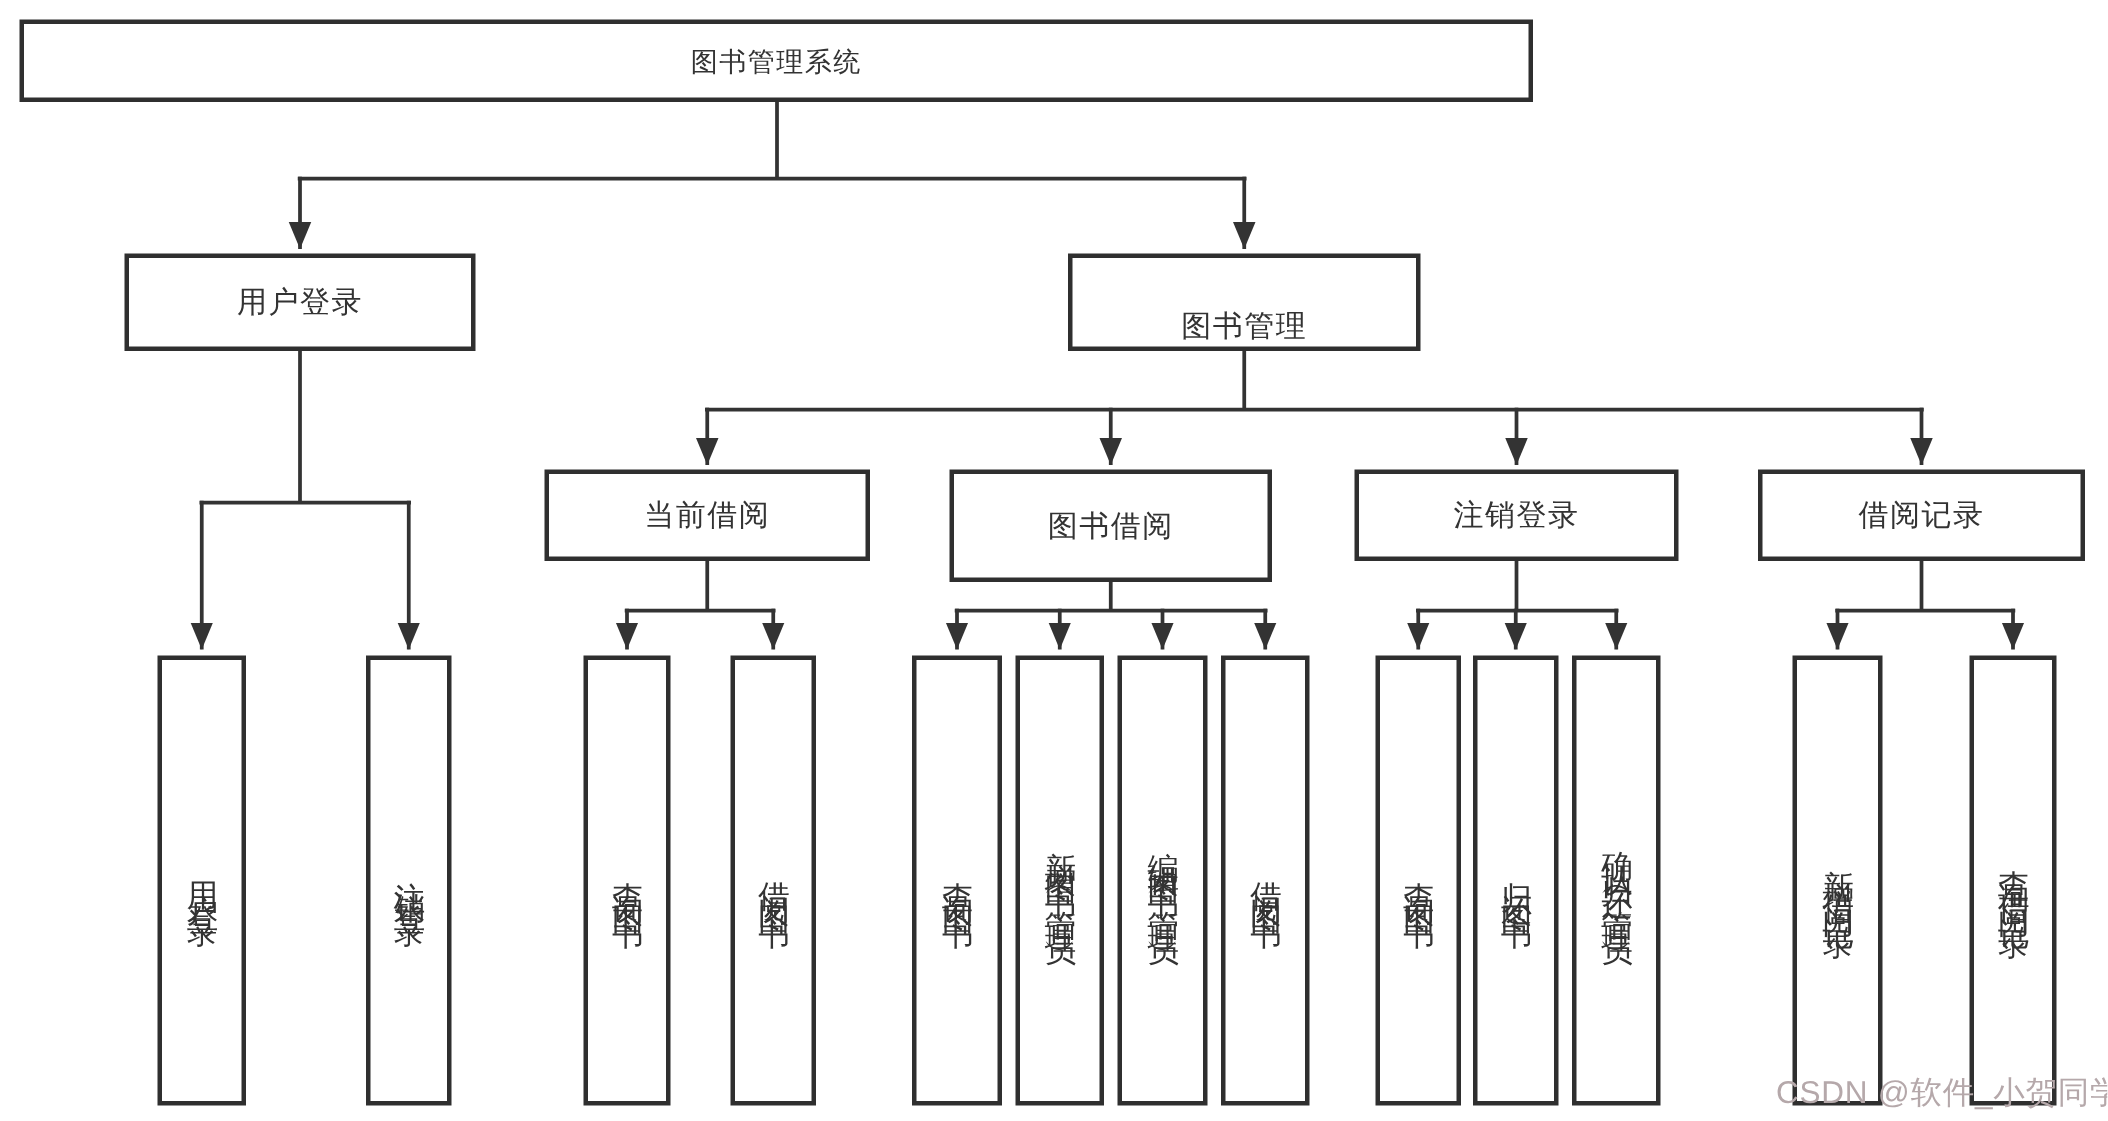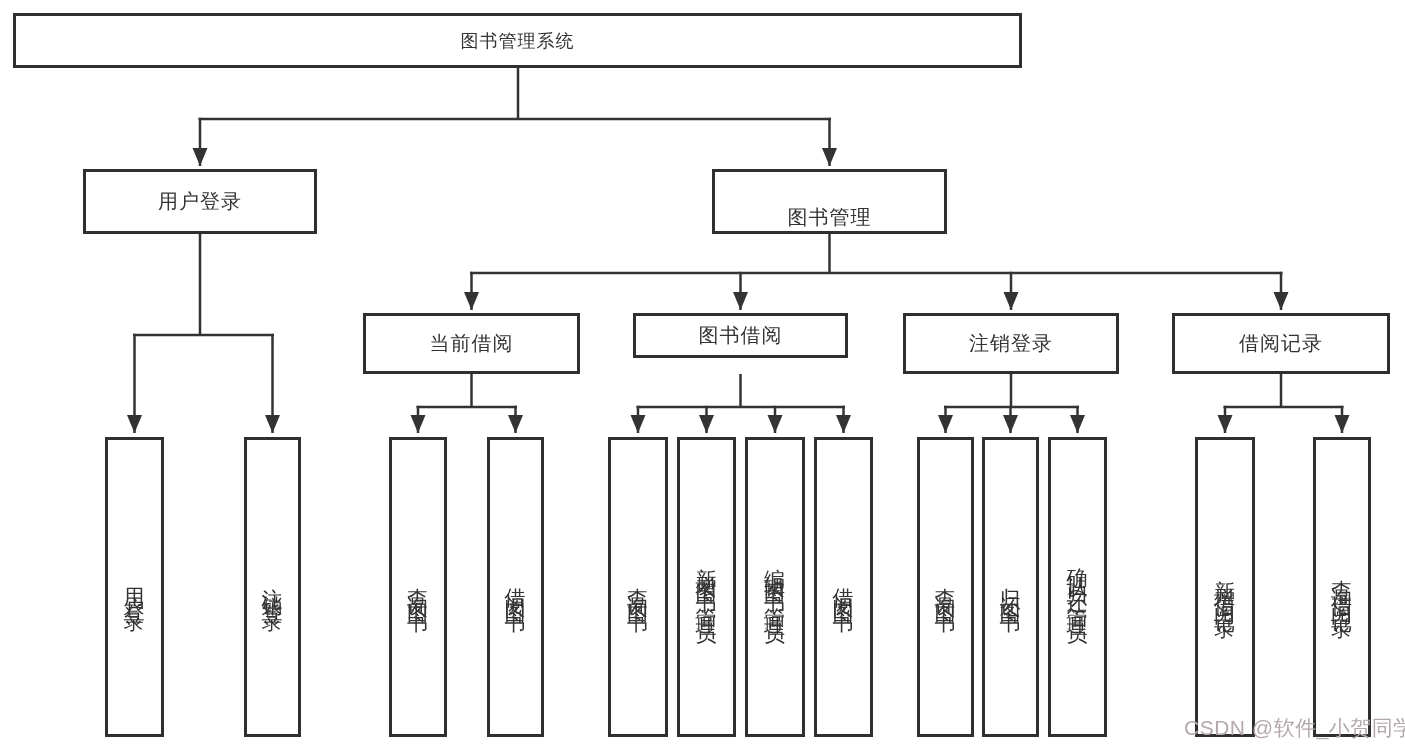--- a/index.html
+++ b/index.html
@@ -61,7 +61,7 @@
   .n-user-login      { left: 83px;  top: 169px; width: 234px;  height: 65px; }
   .n-book-management { left: 712px; top: 169px; width: 235px;  height: 65px; align-items: flex-end; }
   .n-new-book        { left: 363px; top: 313px; width: 217px;  height: 61px; }
-  .n-book-borrow     { left: 633px; top: 313px; width: 215px;  height: 45px; text-align: right; }
+  .n-book-borrow     { left: 633px; top: 313px; width: 215px;  height: 75px; text-align: right; }
   .n-current-borrow  { left: 903px; top: 313px; width: 216px;  height: 61px; }
   .n-borrow-records  { left: 1172px;top: 313px; width: 218px;  height: 61px; }
   .leaf { top: 437px; height: 300px; }

